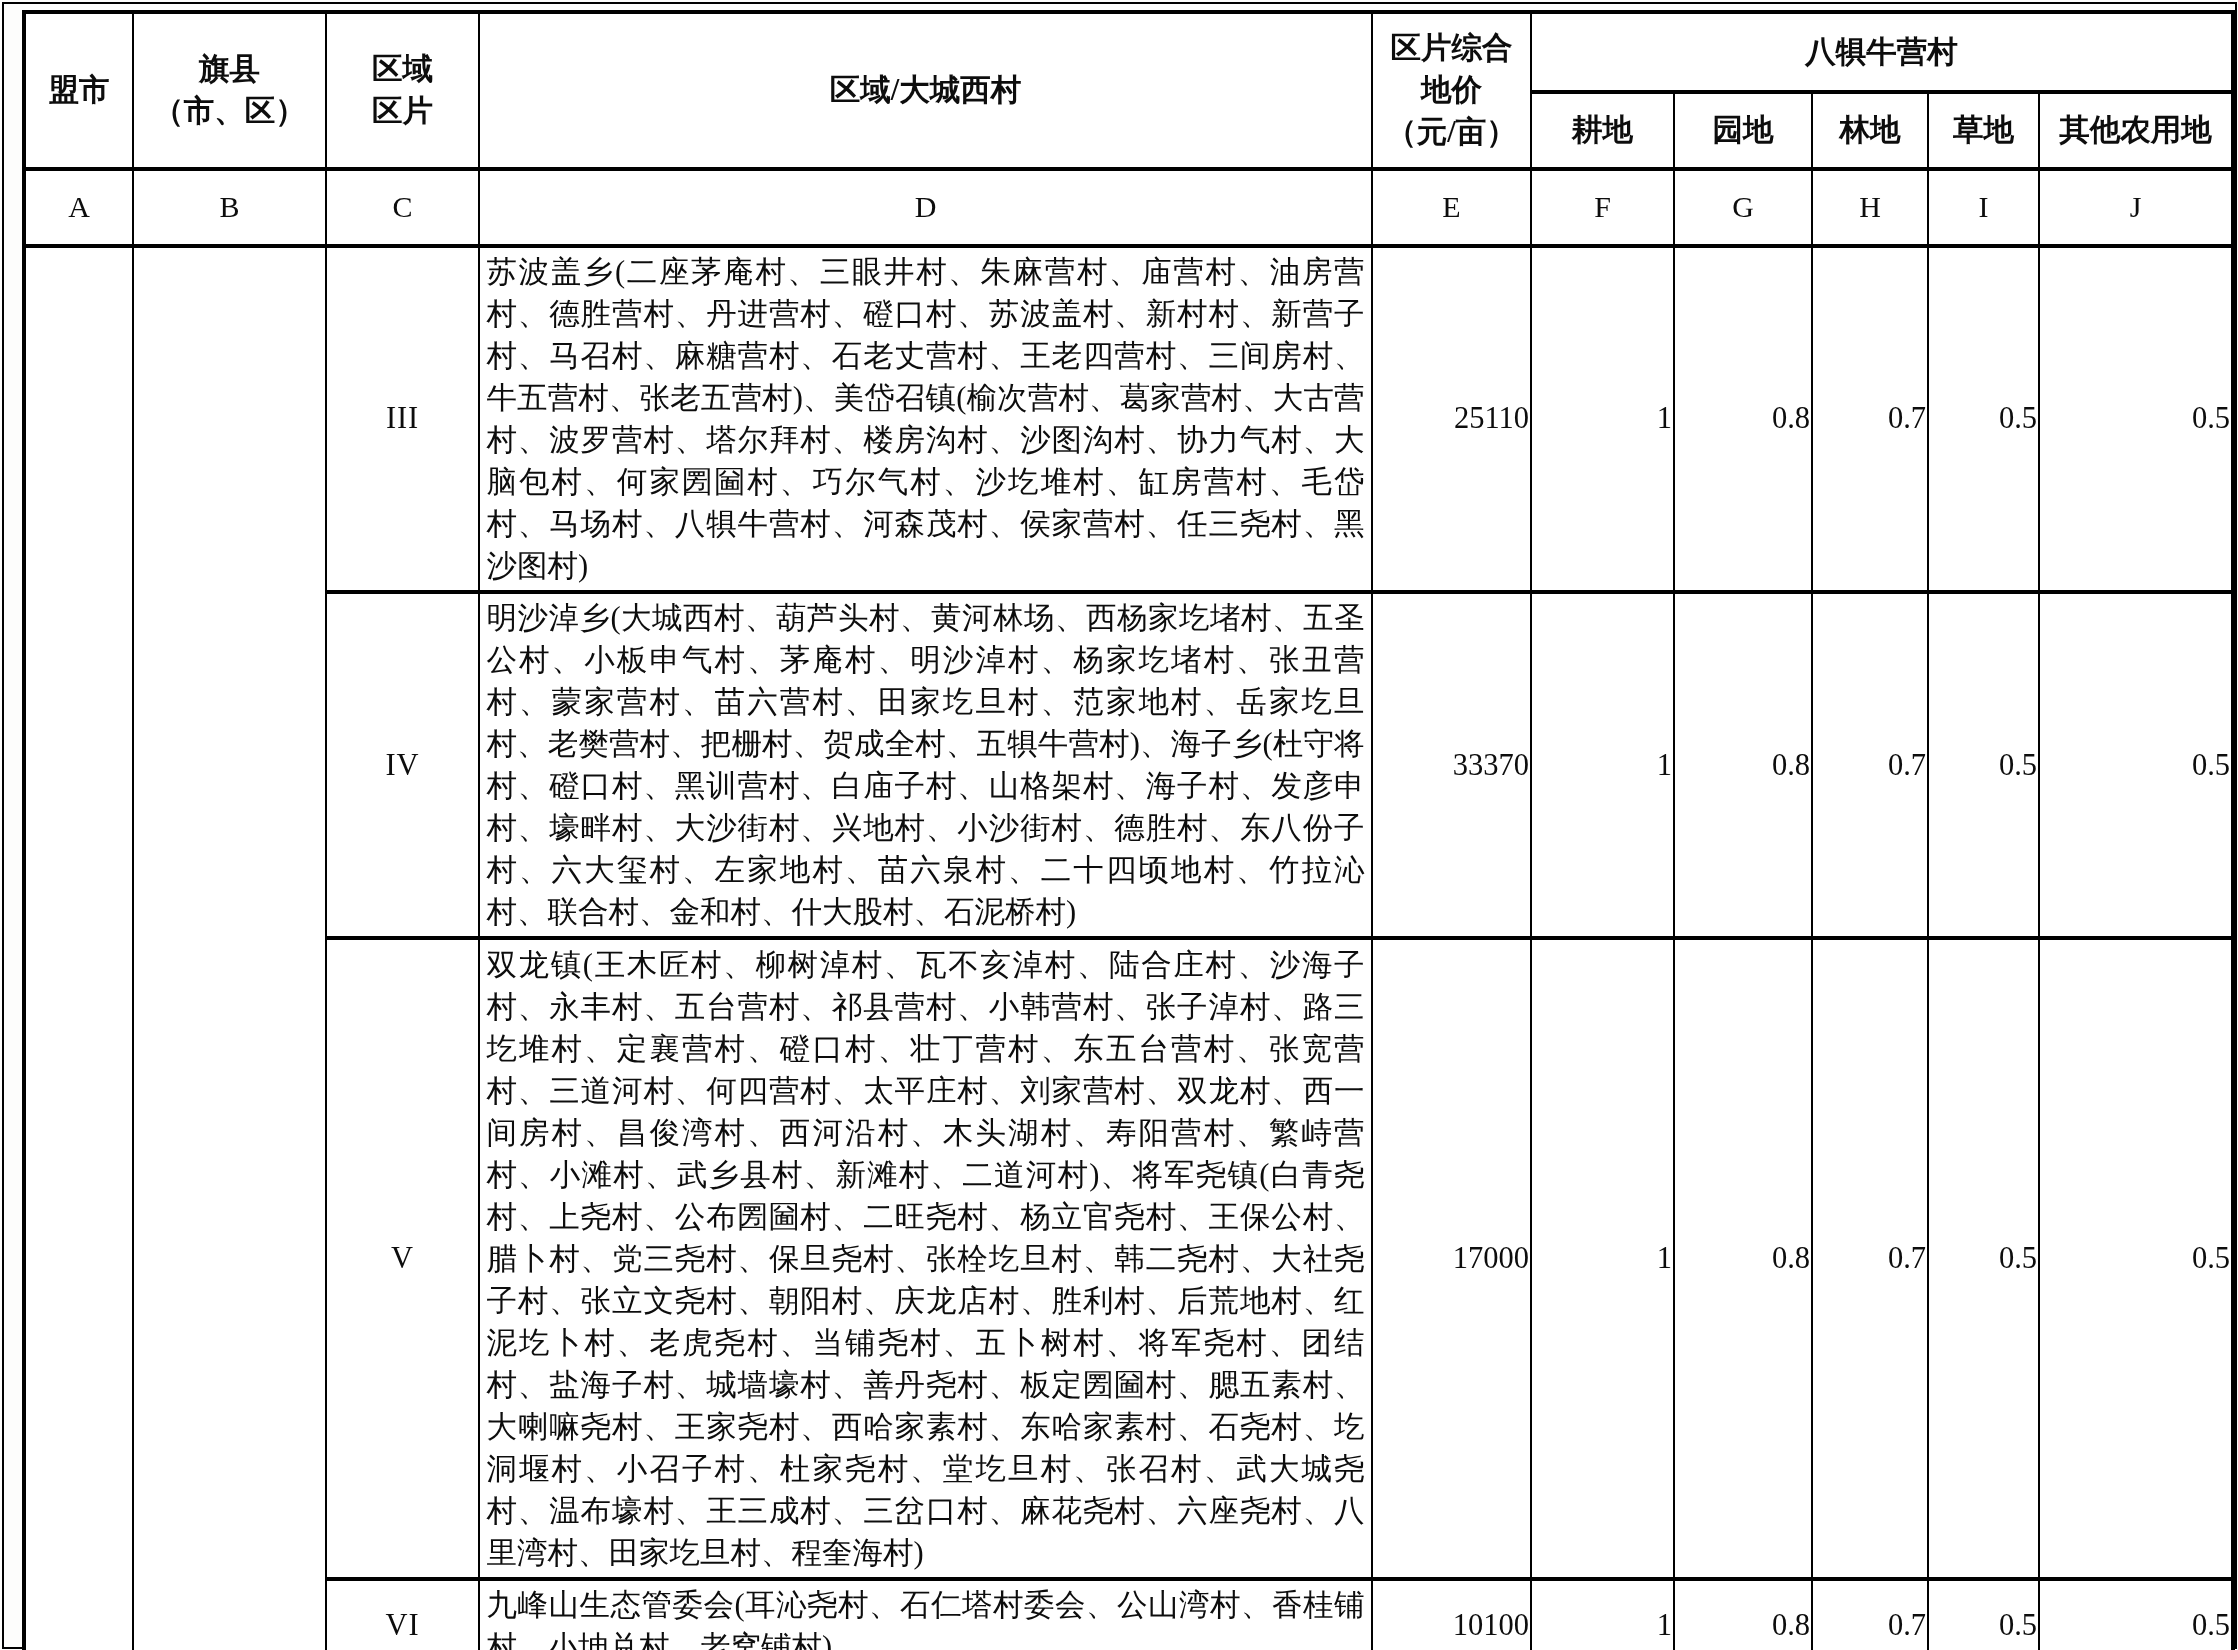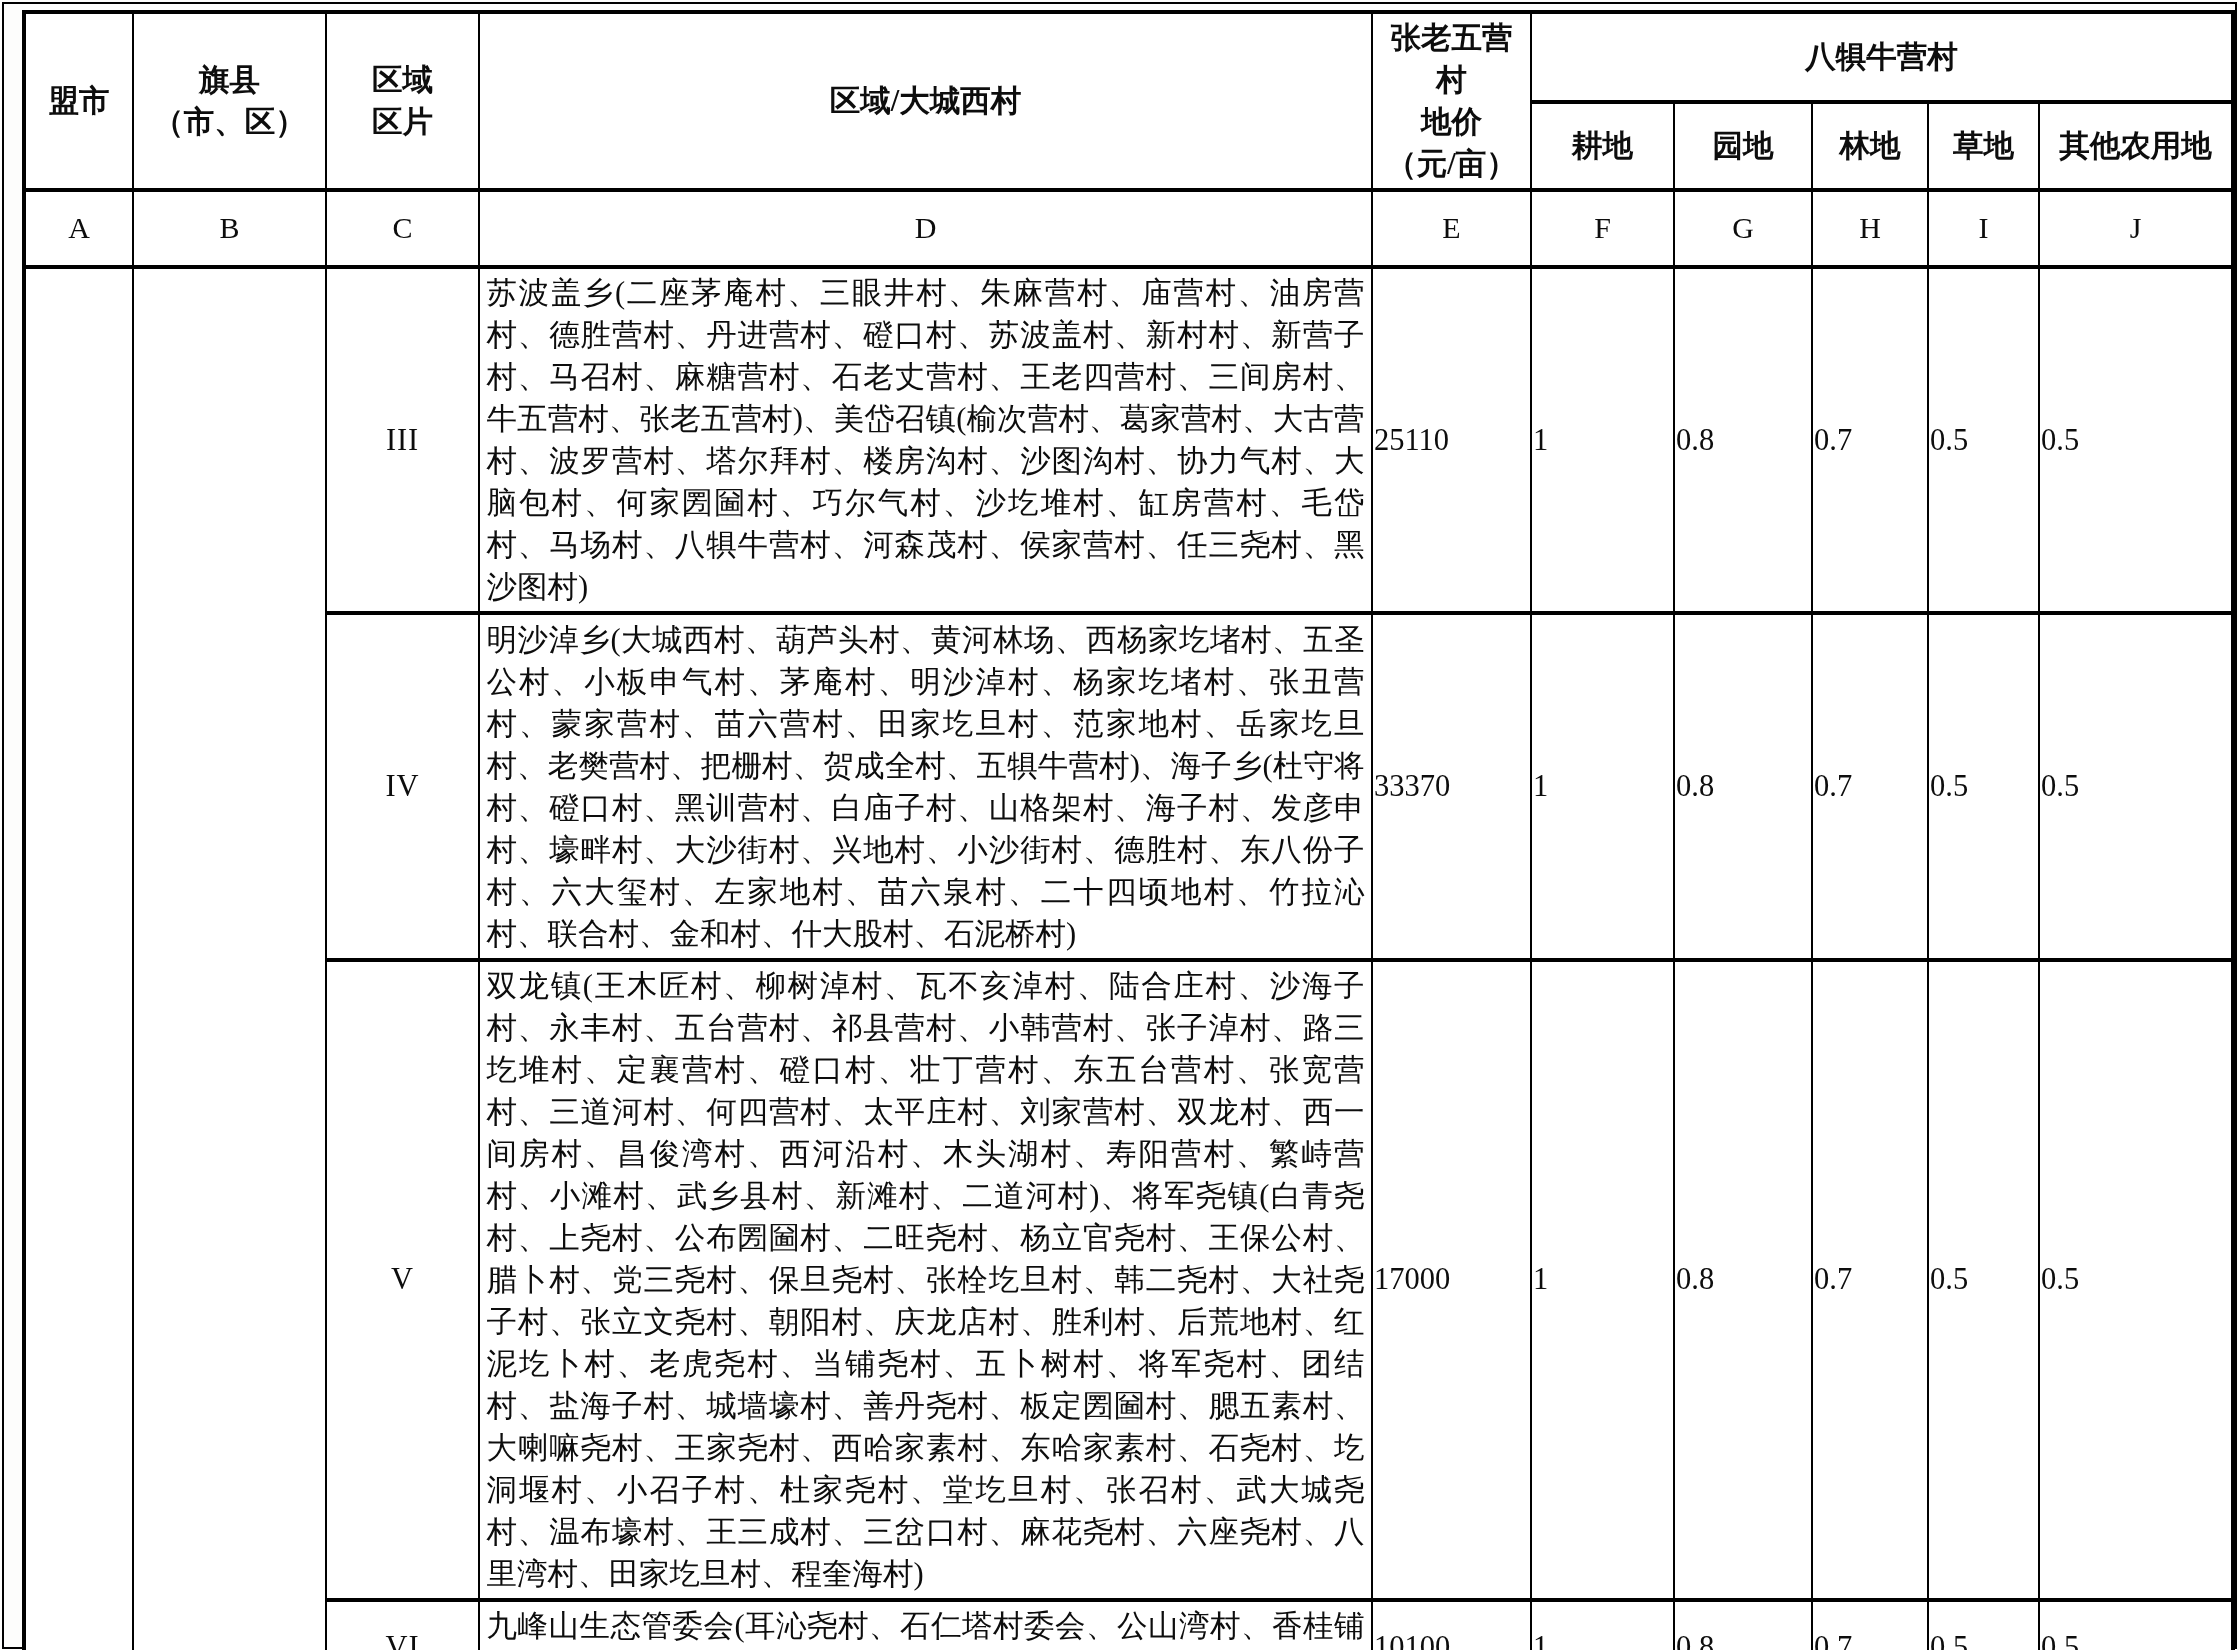--- a/index.html
+++ b/index.html
@@ -68,7 +68,7 @@
     <th rowspan="2">区域
 区片</th>
     <th rowspan="2">区域/大城西村</th>
-    <th rowspan="2">张老五营村
+    <th rowspan="2">区片综合
 地价
 （元/亩）</th>
     <th colspan="5">八犋牛营村</th>

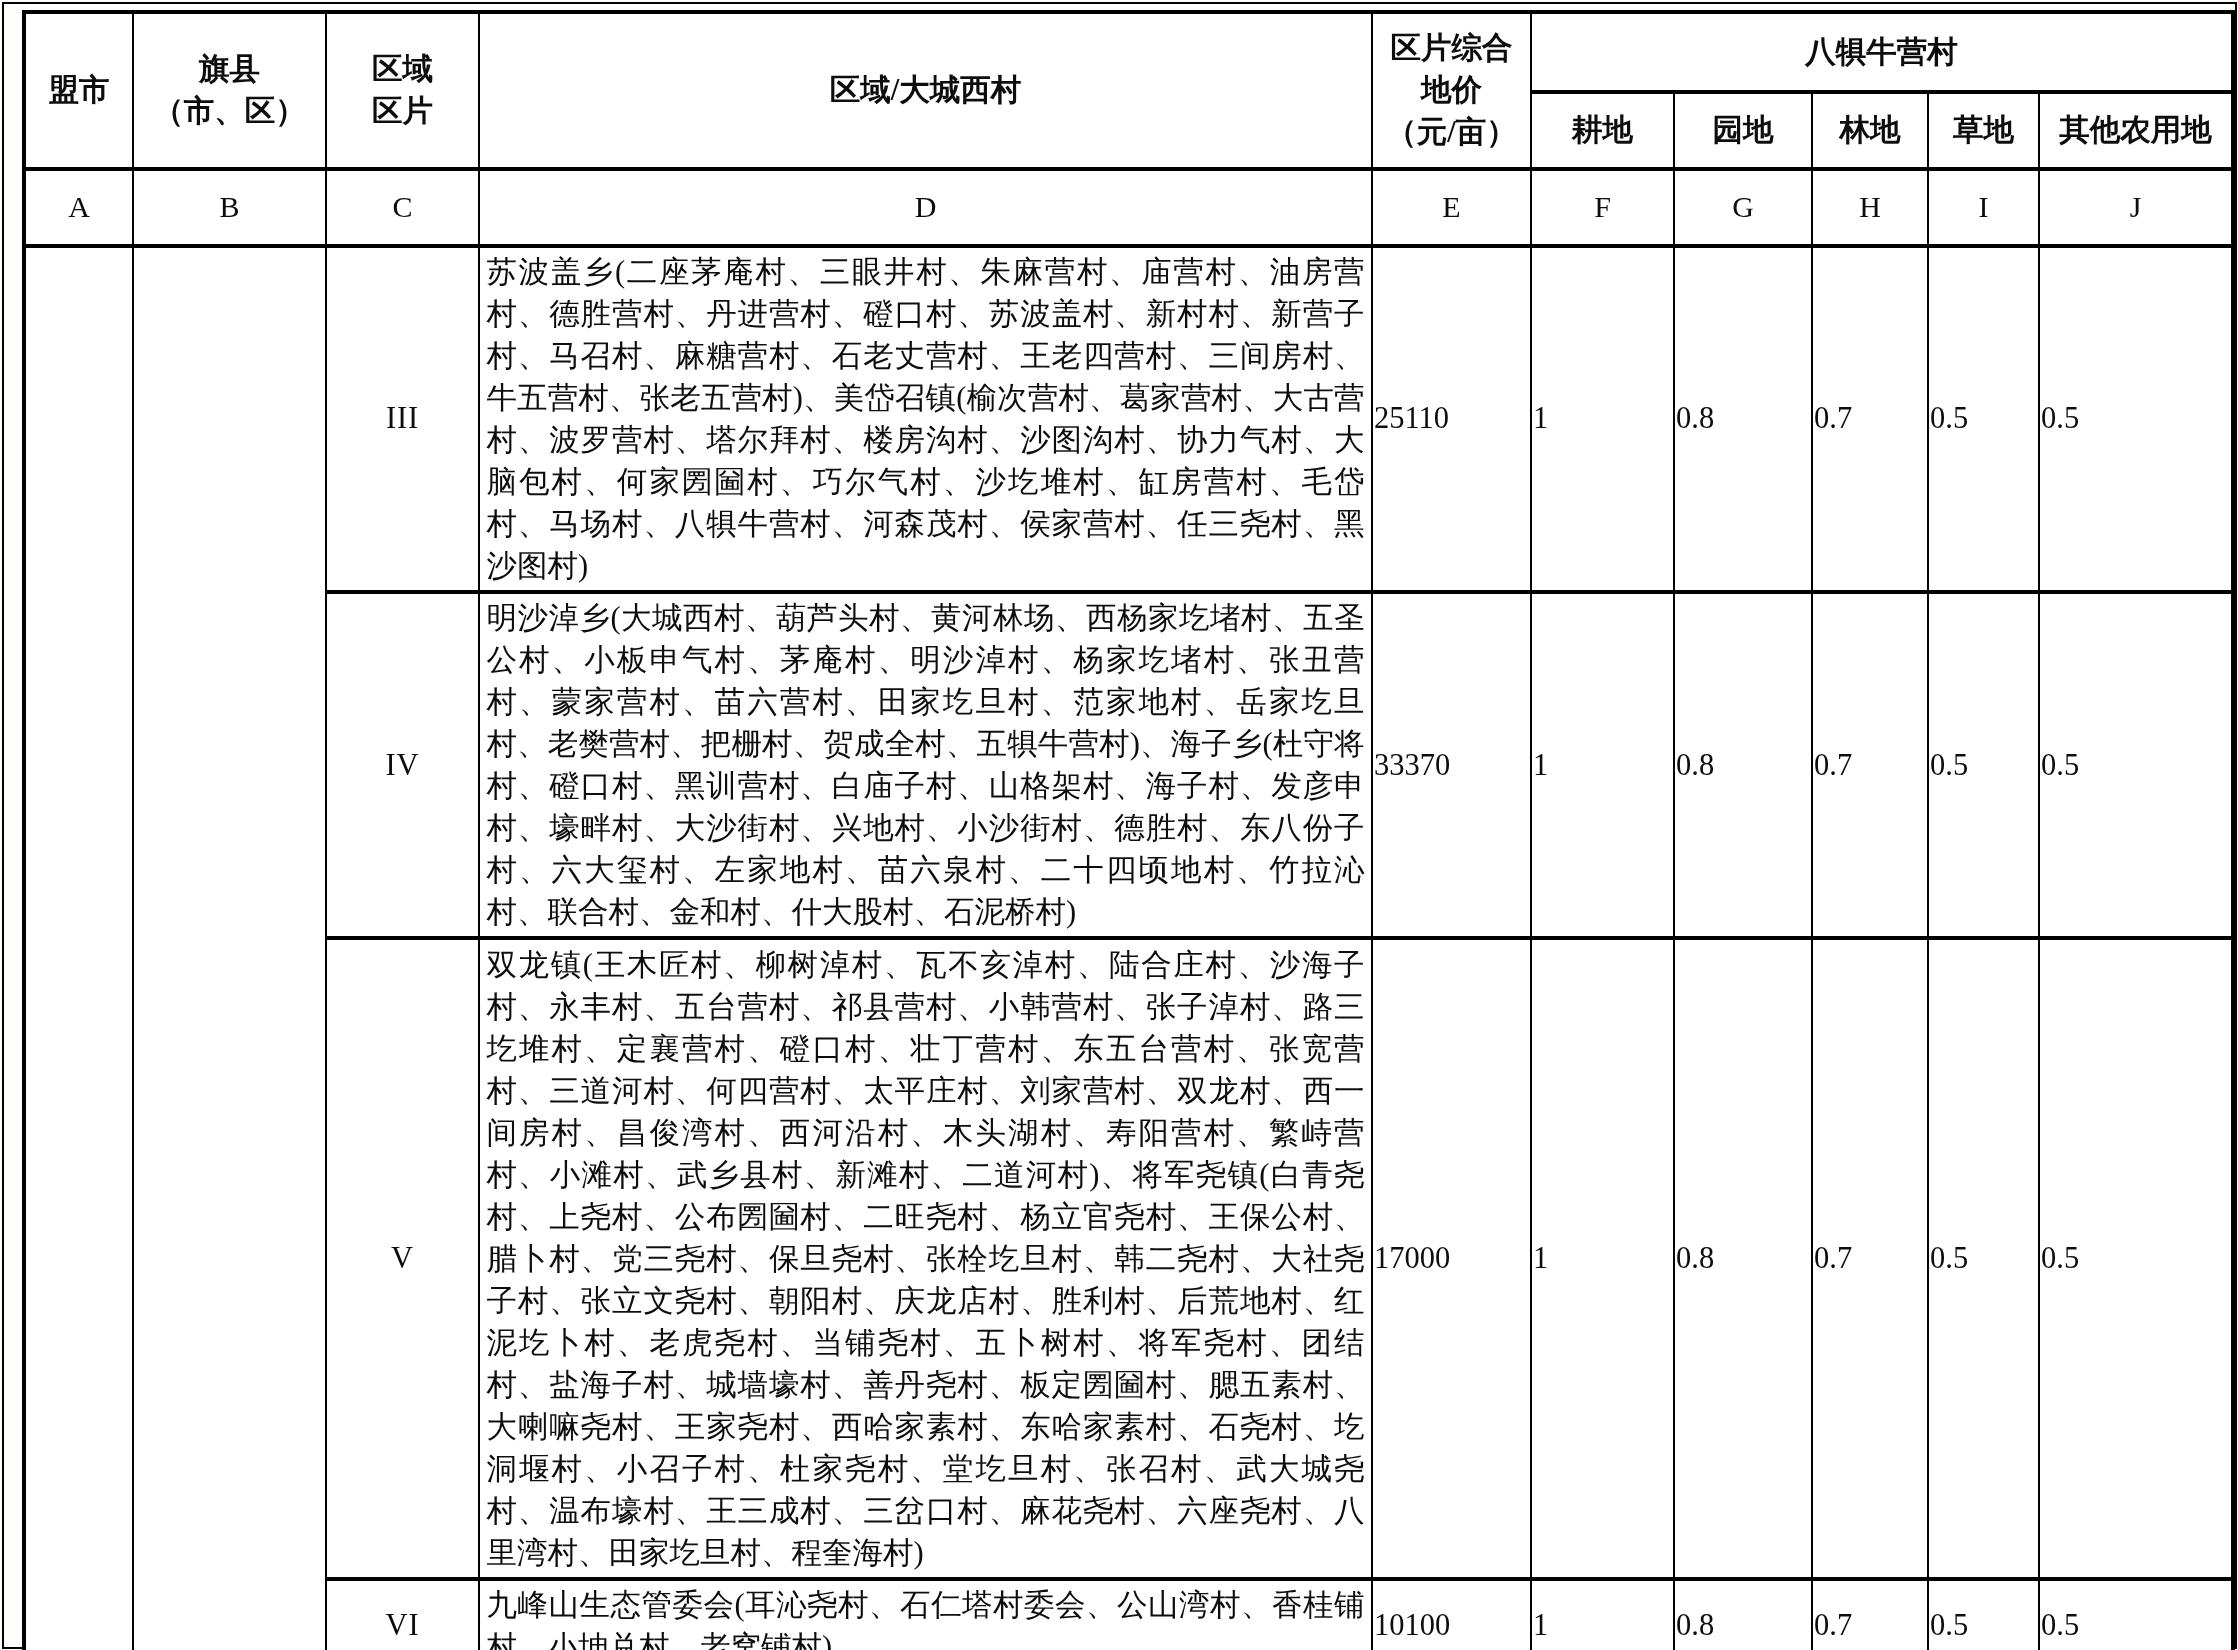--- a/index.html
+++ b/index.html
@@ -35,7 +35,7 @@
     font-size:30.5px;line-height:42px;
     padding:3.2px 6.4px 3.2px 6.4px;vertical-align:middle;margin-left:28px;
   }
-  .num-cell{text-align:left;font-size:30.5px;}
+  .num-cell{text-align:right;font-size:30.5px;}
   tr.row-iii{height:294px;}
   tr.row-iv{height:332px;}
   tr.row-v{height:548px;}

